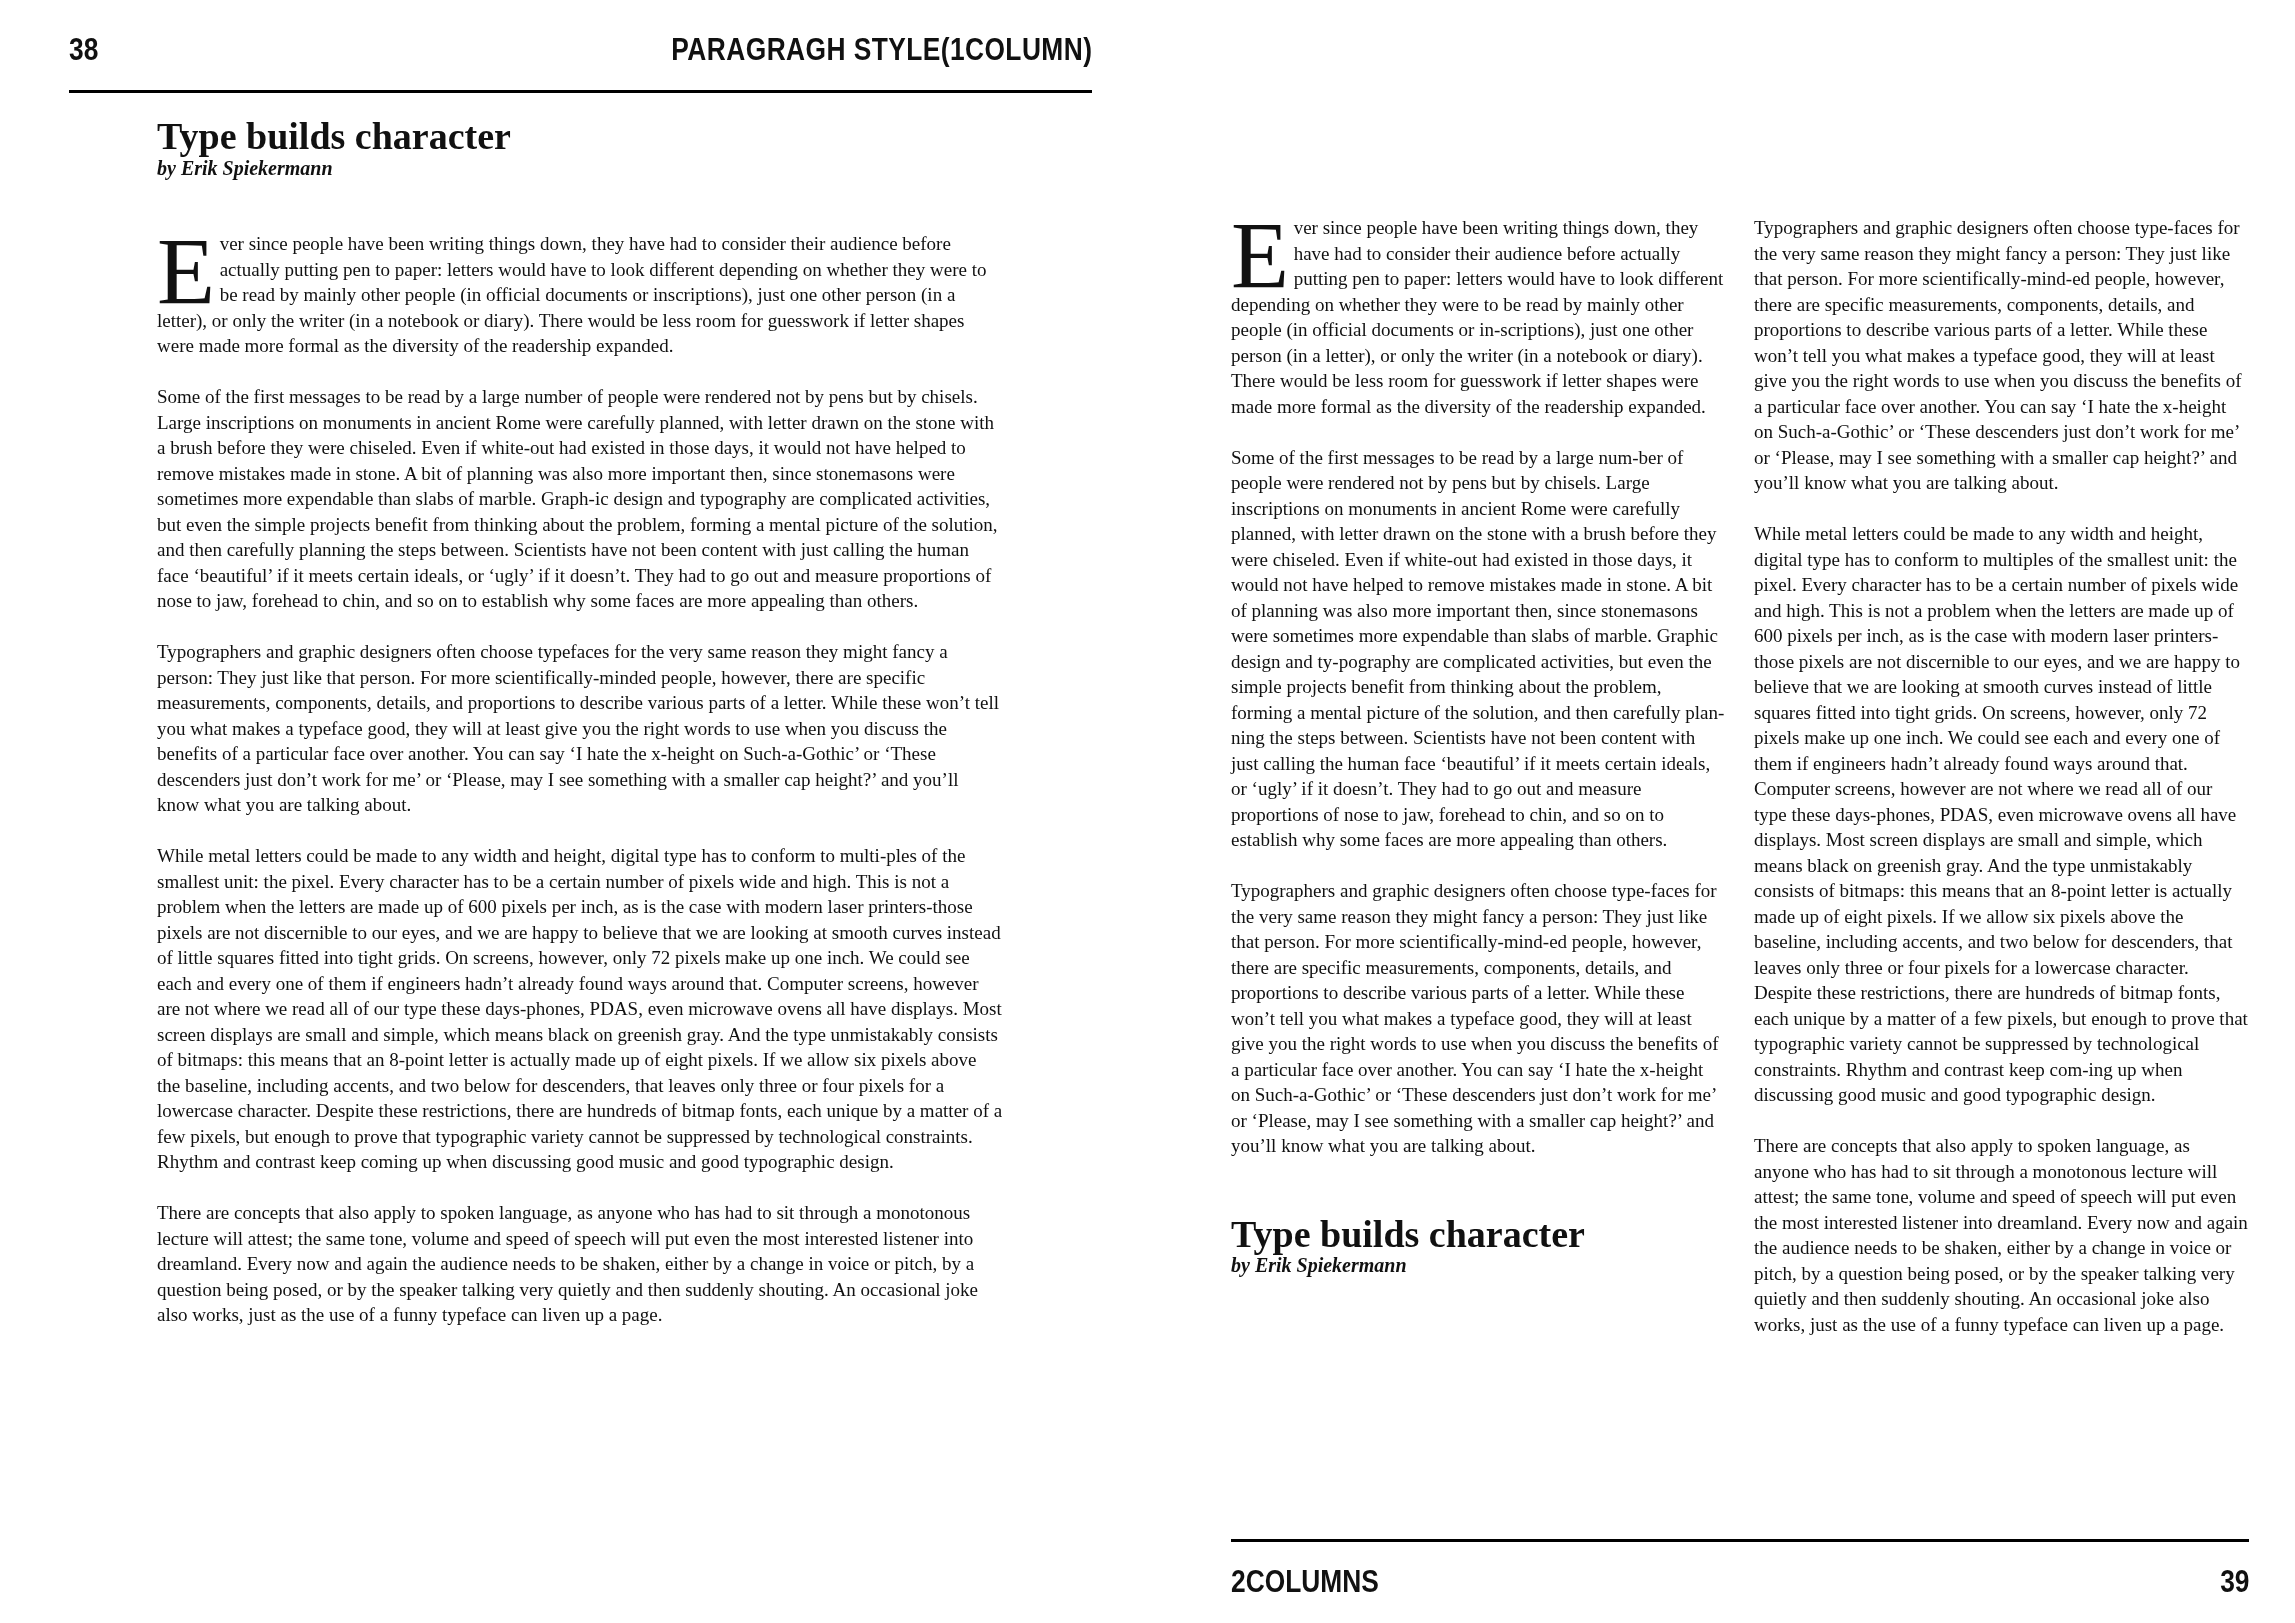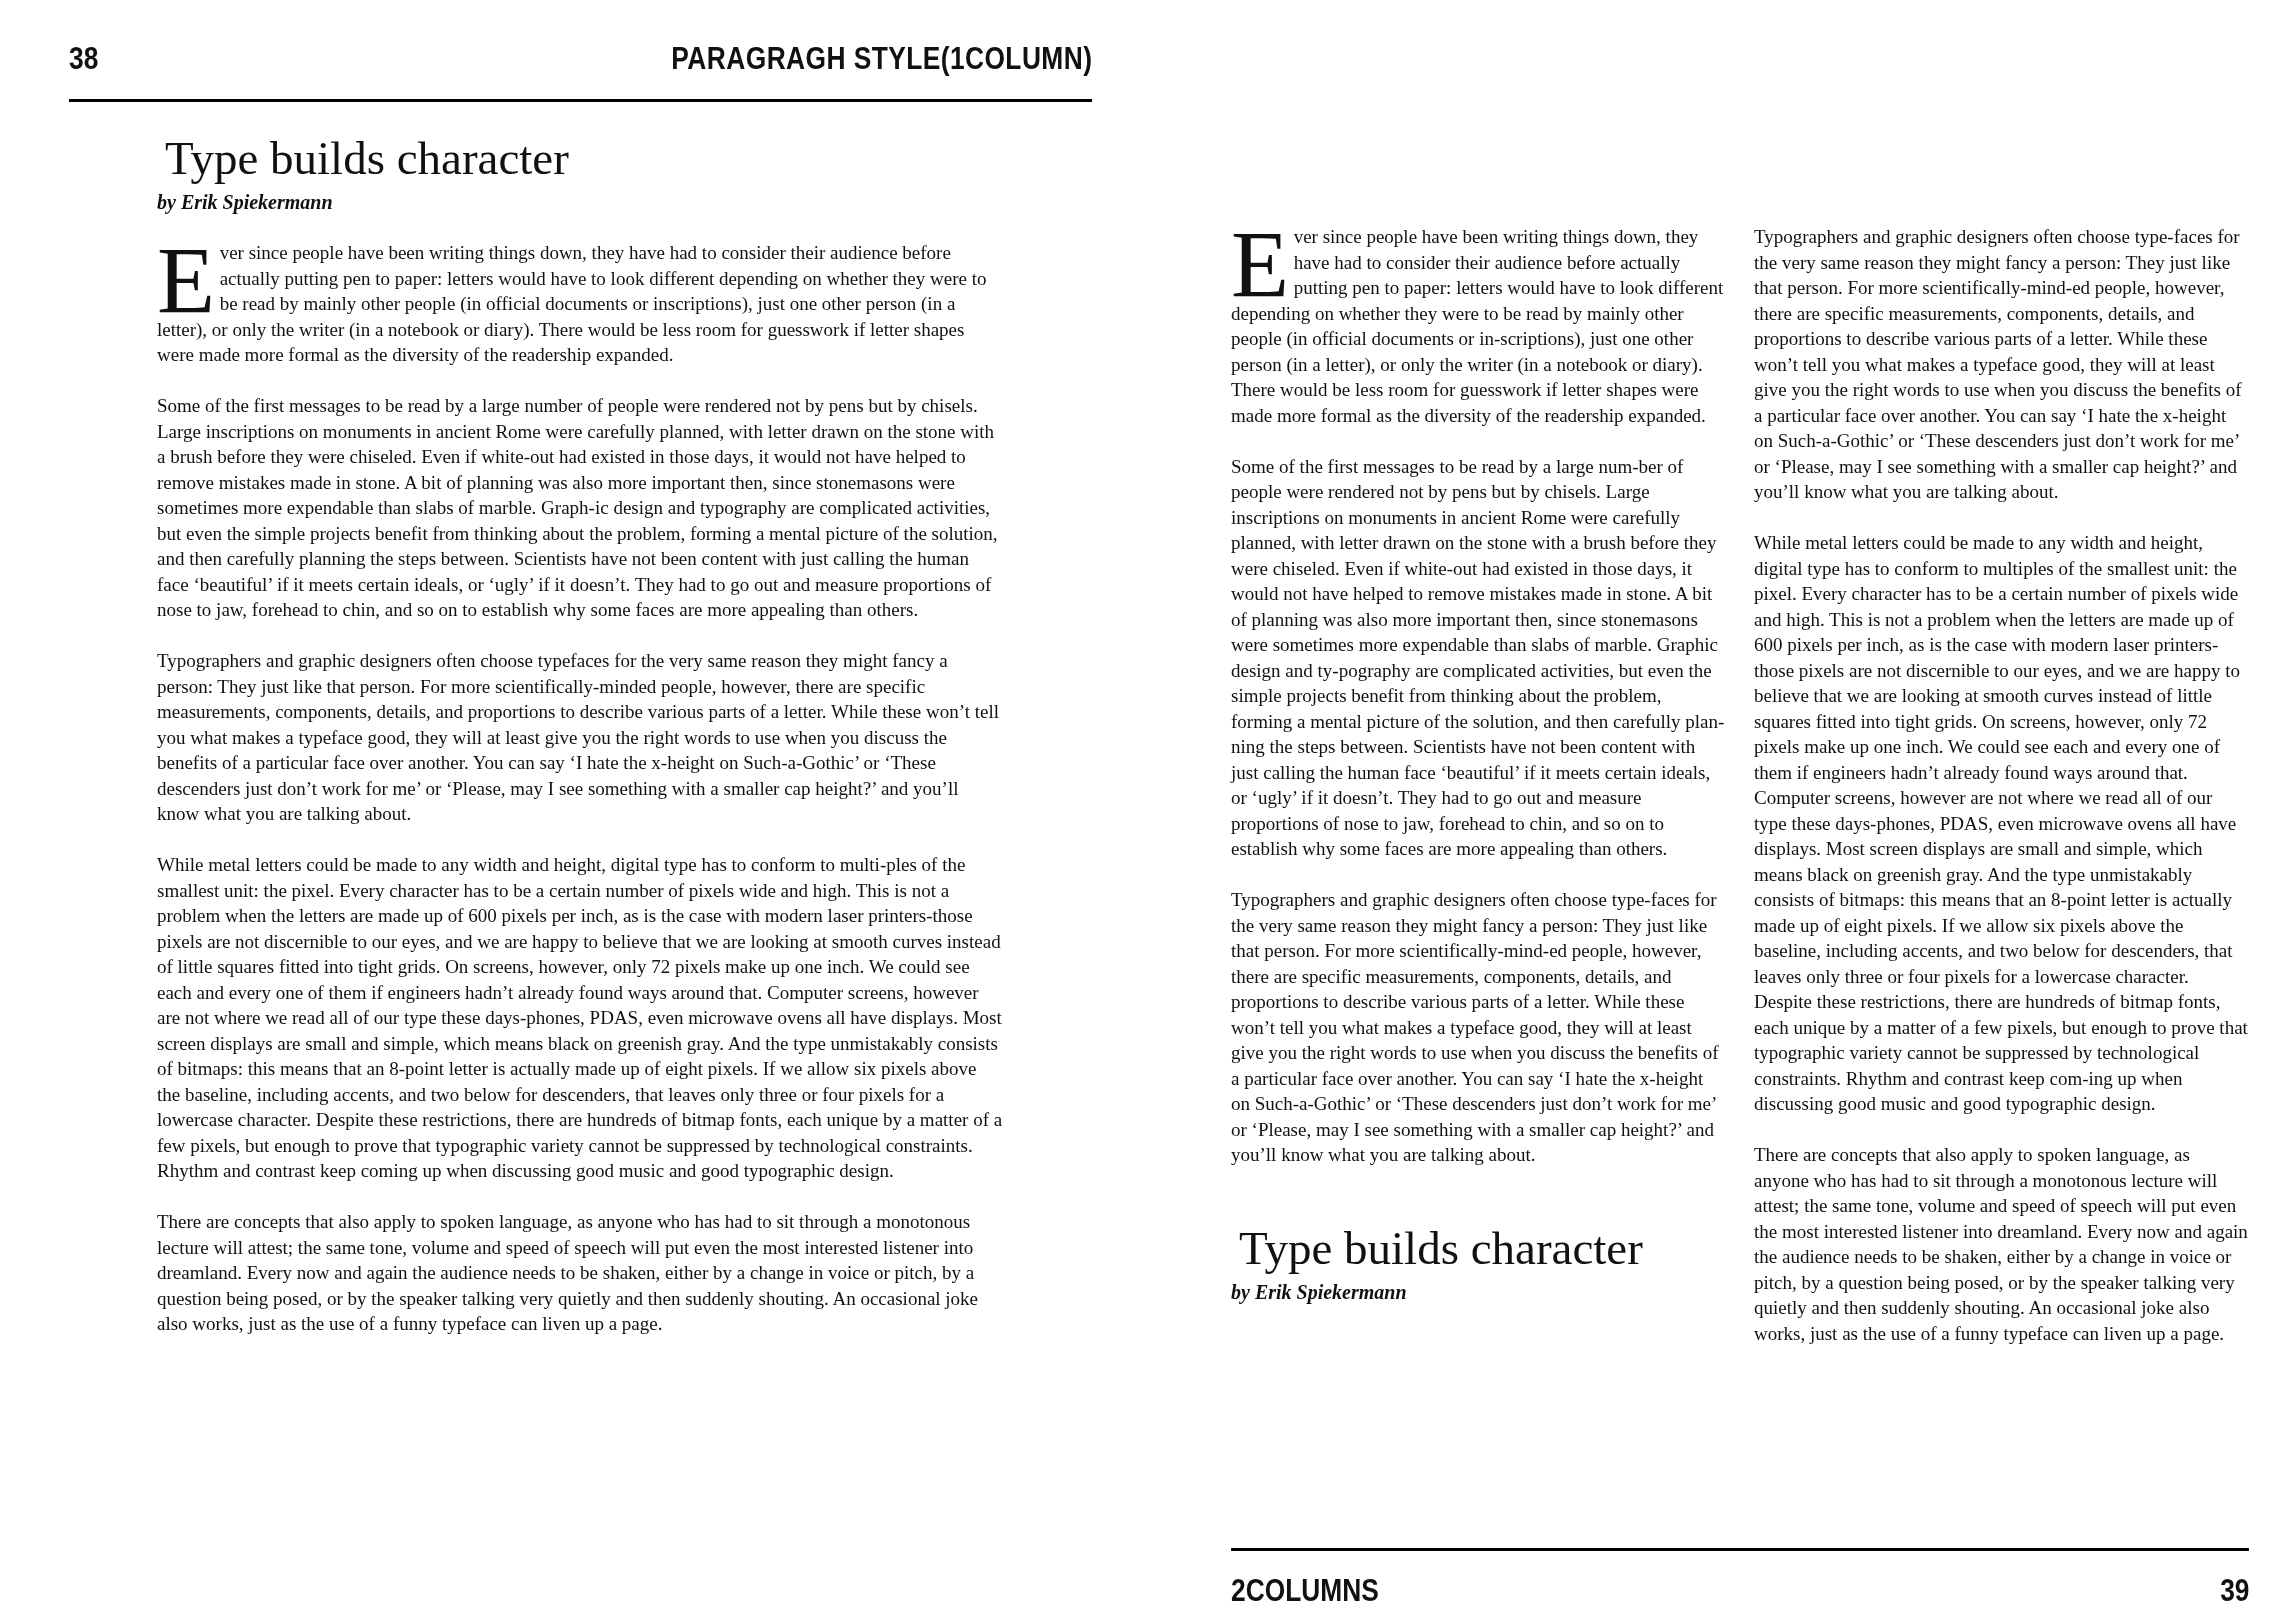--- a/index.html
+++ b/index.html
@@ -4,7 +4,7 @@
 <style>
   html, body { margin: 0; padding: 0; background: #ffffff; }
   body { width: 2295px; height: 1623px; position: relative; overflow: hidden; color: #111; }
-  .page { position: absolute; top: 13px; height: 1175px; width: 1148px; }
+  .page { position: absolute; top: 4px; height: 1175px; width: 1148px; }
   .page-left { left: 0; }
   .page-right { left: 1148px; }
   .header-bar { position: absolute; left: 69px; width: 1023px; top: 28px; height: 60px; }

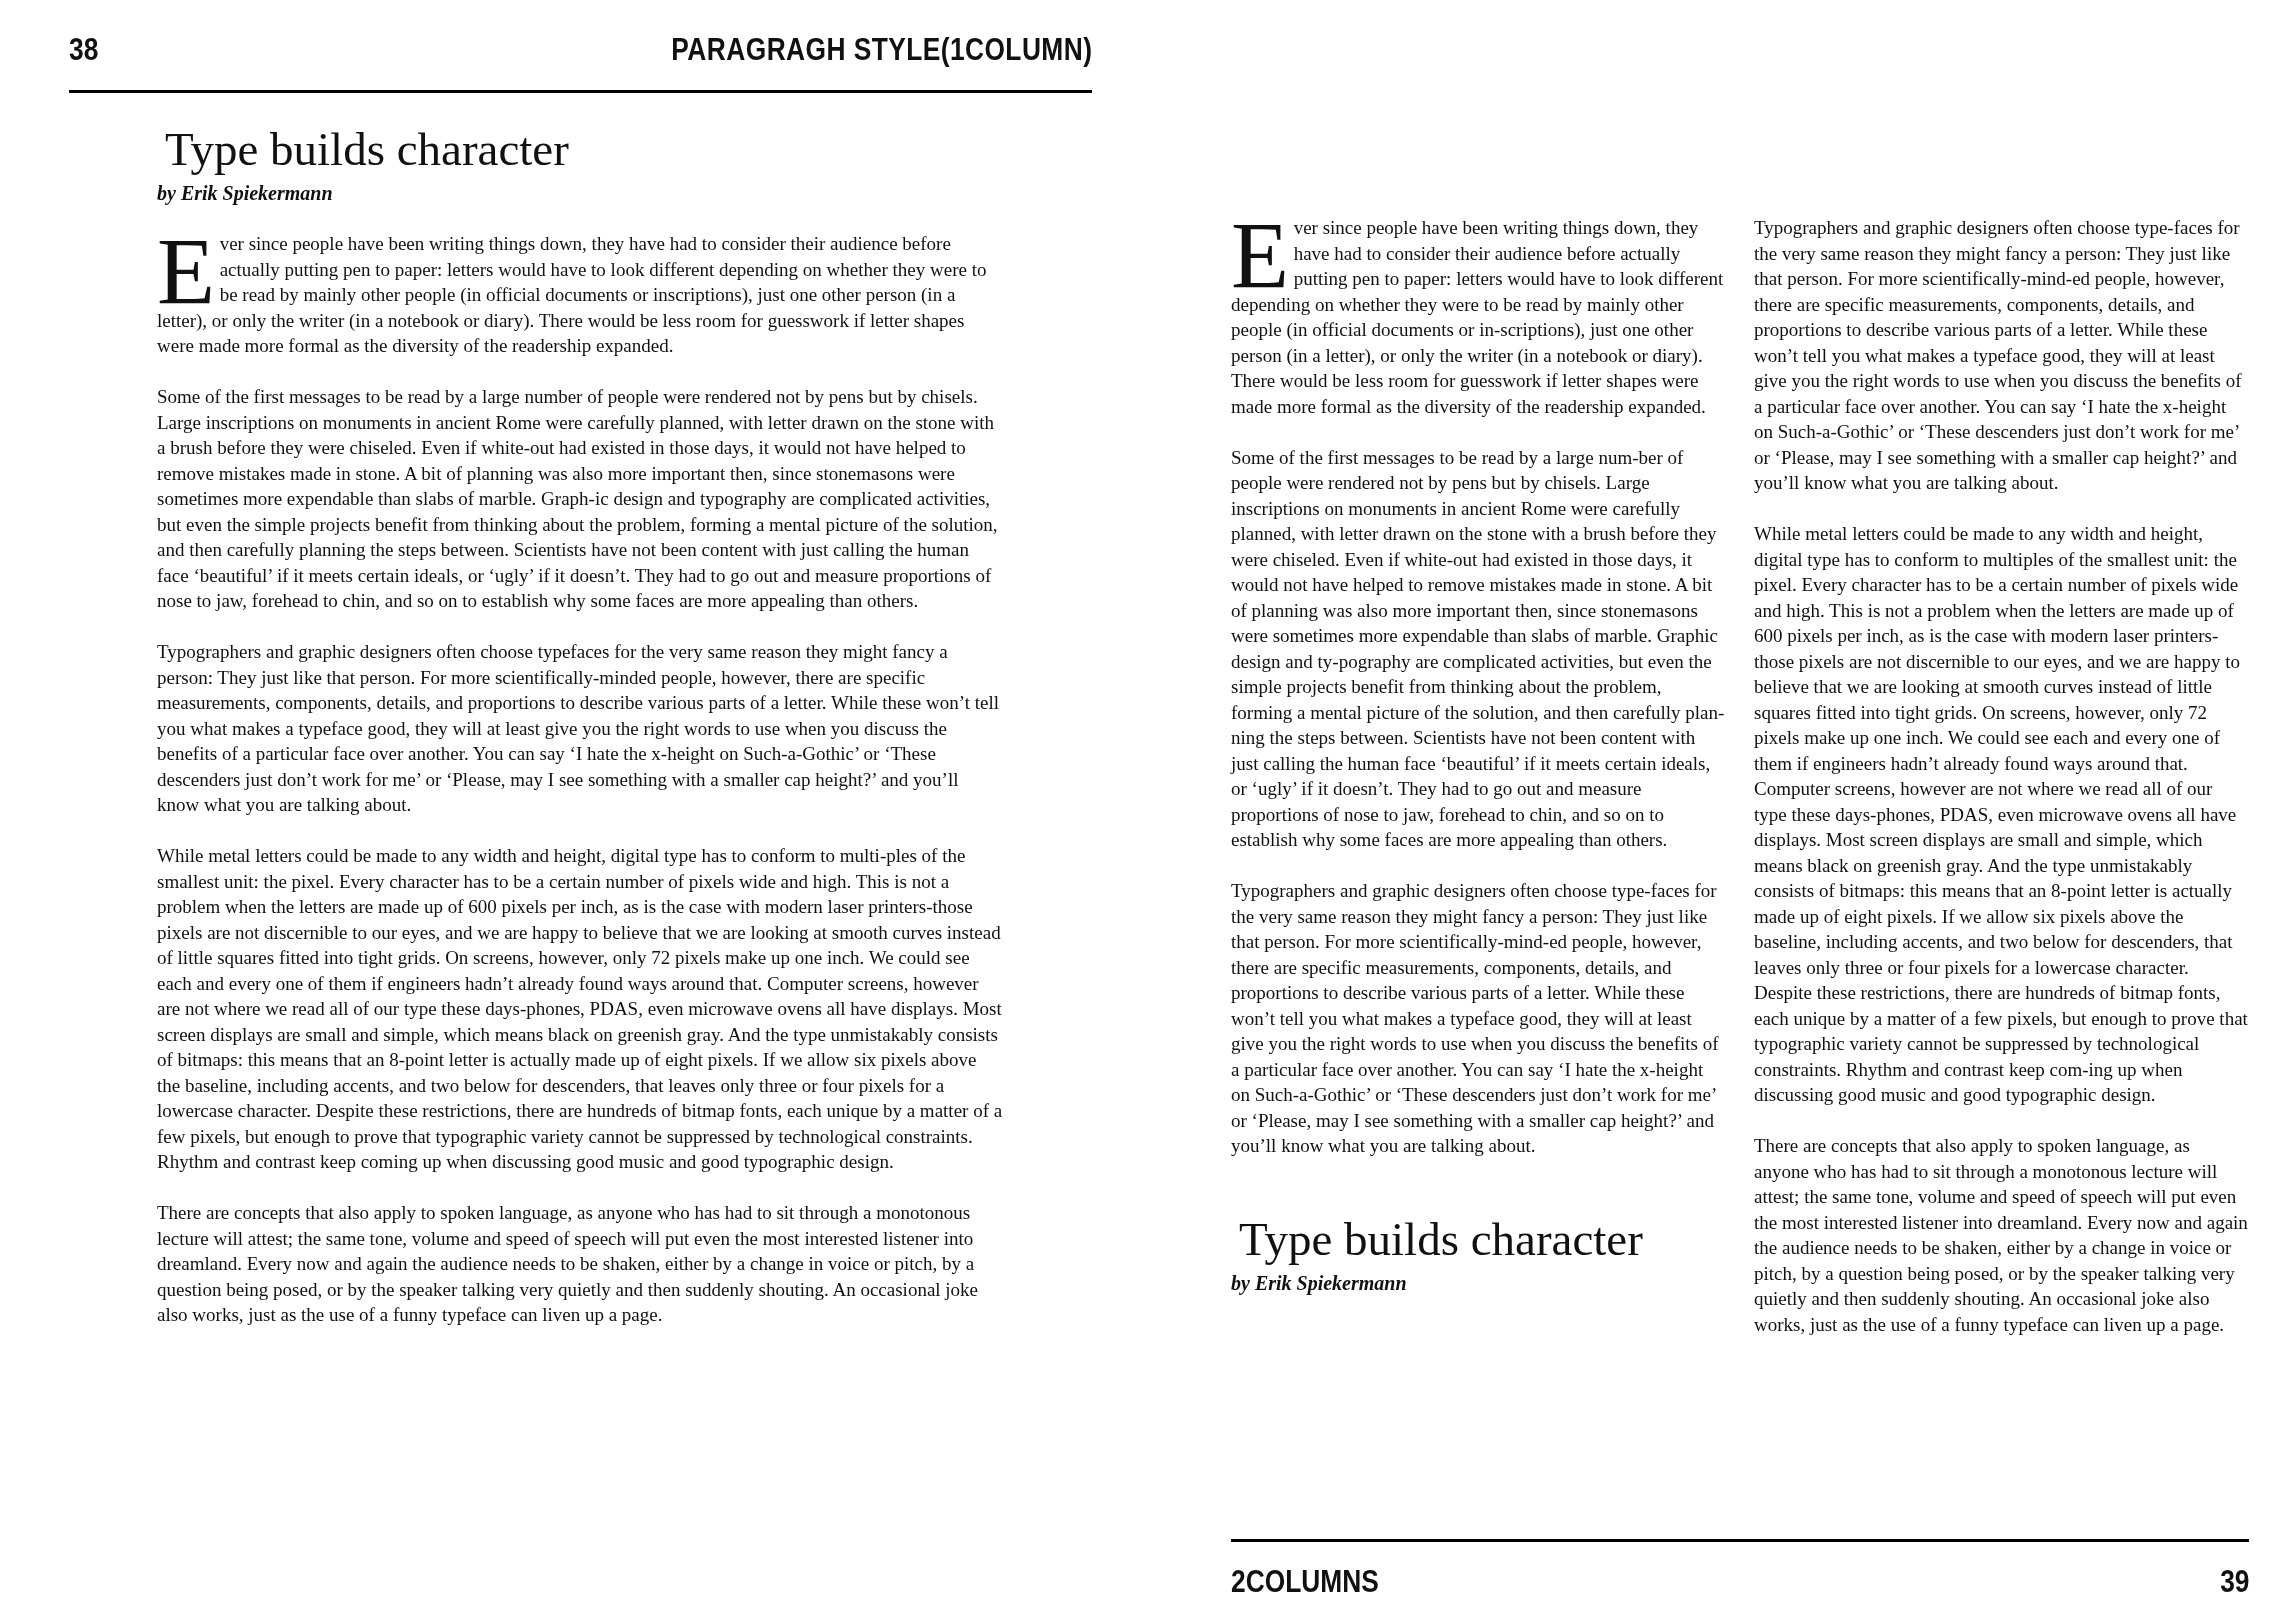--- a/index.html
+++ b/index.html
@@ -13,7 +13,7 @@
   .rule { position: absolute; height: 3.2px; background: #000; }
   .rule-top { left: 69px; width: 1023px; top: 86px; }
   .title-block { position: absolute; left: 157px; top: 113px; }
-  .art-title { font-family: "Liberation Serif", serif; font-weight: normal; font-size: 47px; line-height: 1.05; margin: 8px; }
+  .art-title { font-family: "Liberation Serif", serif; font-weight: bold; font-size: 38px; line-height: 1.05; margin: 0; }
   .art-author { font-family: "Liberation Serif", serif; font-style: italic; font-weight: bold; font-size: 20px; line-height: 1.15; margin: 0; }
   .body-left { position: absolute; left: 157px; top: 227px; width: 847px; font-family: "Liberation Serif", serif; font-size: 19px; line-height: 25.5px; text-align: left; }
   .body-left p, .col p { margin: 0 0 25.5px 0; }

